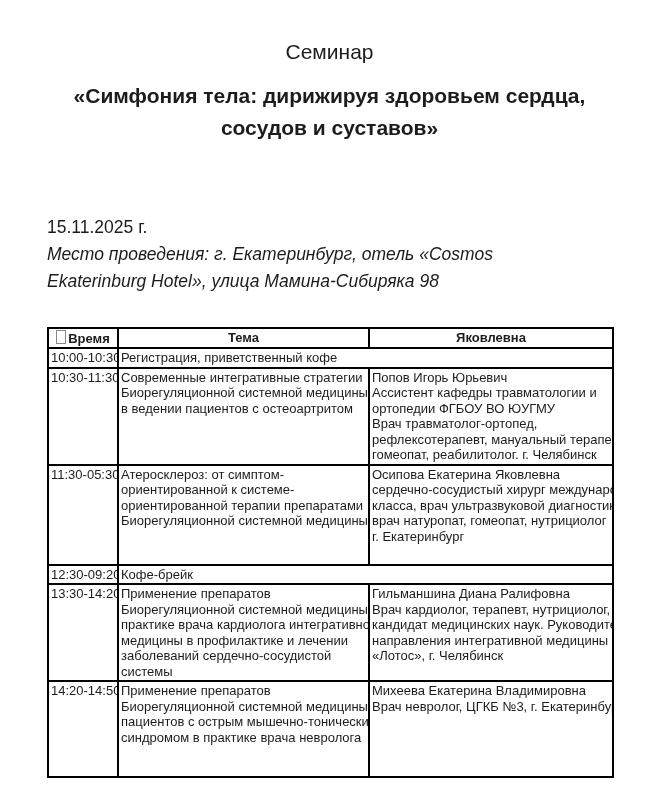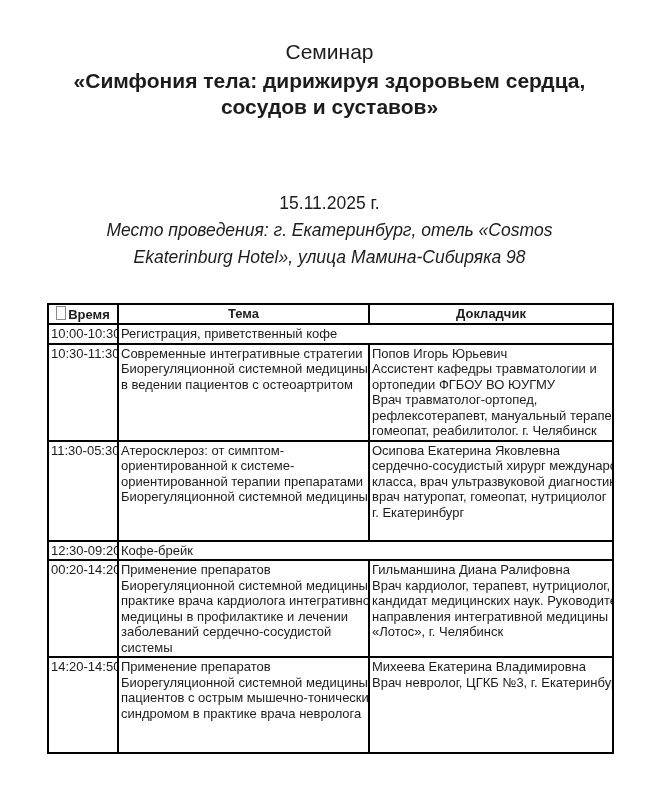--- a/index.html
+++ b/index.html
@@ -27,9 +27,9 @@
     font-weight: normal;
   }
   .seminar-title {
-    margin: 0;
+    margin: 12px;
     font-size: 21px;
-    line-height: 26px;
+    line-height: 32px;
     font-weight: bold;
     white-space: pre-line;
   }

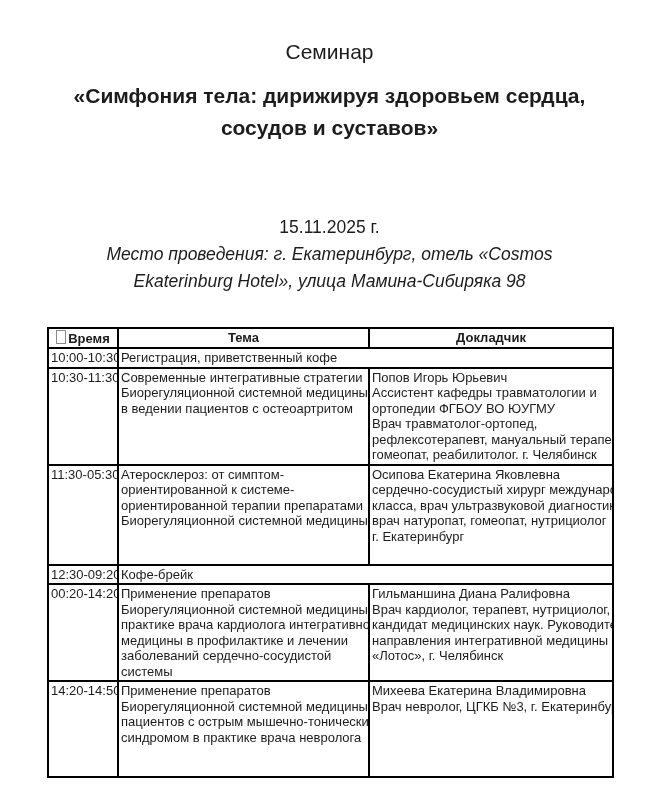--- a/index.html
+++ b/index.html
@@ -37,7 +37,7 @@
     margin-top: 70px;
     font-size: 17.5px;
     line-height: 27px;
-    text-align: center;
+    text-align: left;
   }
   .event-location {
     white-space: pre-line;

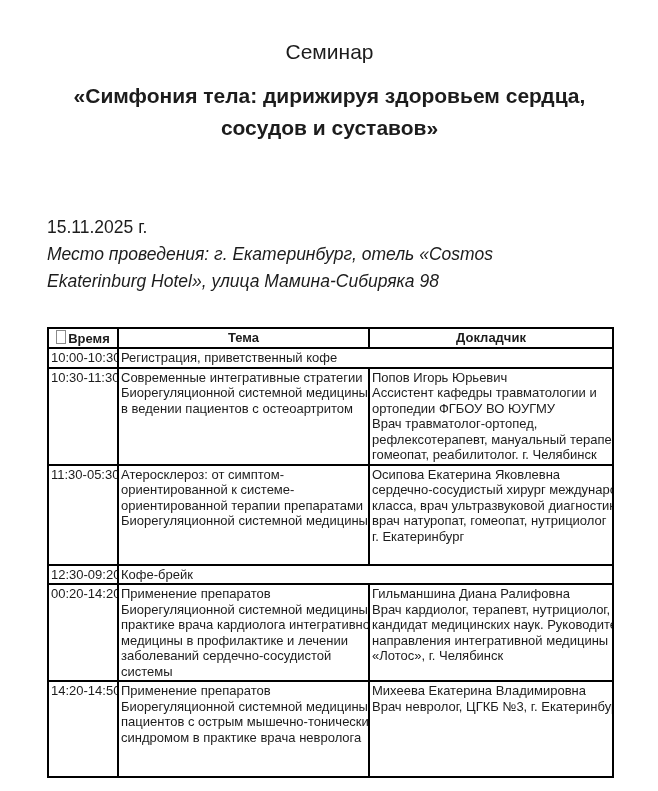--- a/index.html
+++ b/index.html
@@ -114,7 +114,7 @@
       <tr>
         <th><span class="tofu"></span><span>Время</span></th>
         <th>Тема</th>
-        <th>Докладчик</th>
+        <th>Яковлевна</th>
       </tr>
     </thead>
     <tbody>

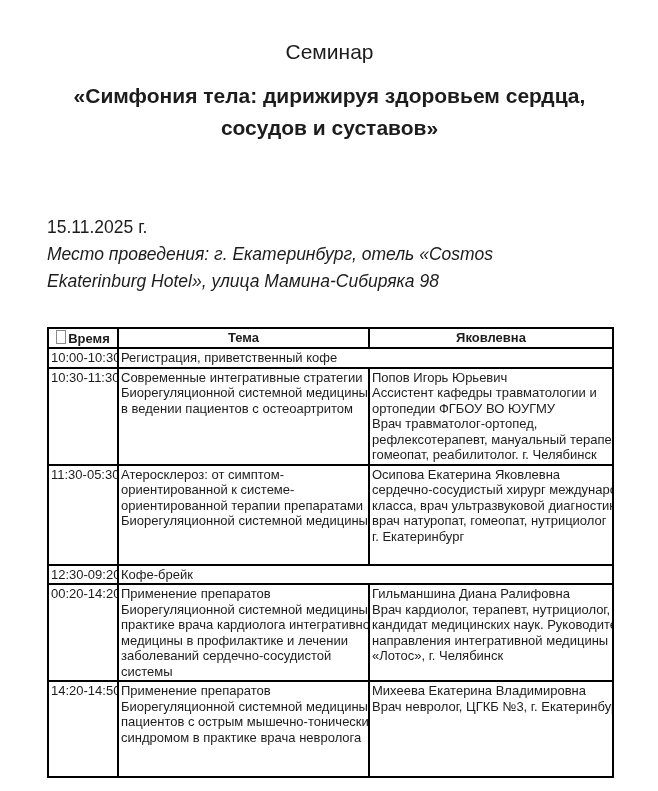--- a/index.html
+++ b/index.html
@@ -151,7 +151,7 @@
         <td class="text-cell" colspan="2">Кофе-брейк</td>
       </tr>
       <tr class="row-tall-97">
-        <td class="time-cell">00:20-14:20</td>
+        <td class="time-cell">13:30-14:20</td>
         <td class="text-cell">Применение препаратов
 Биорегуляционной системной медицины в
 практике врача кардиолога интегративной

